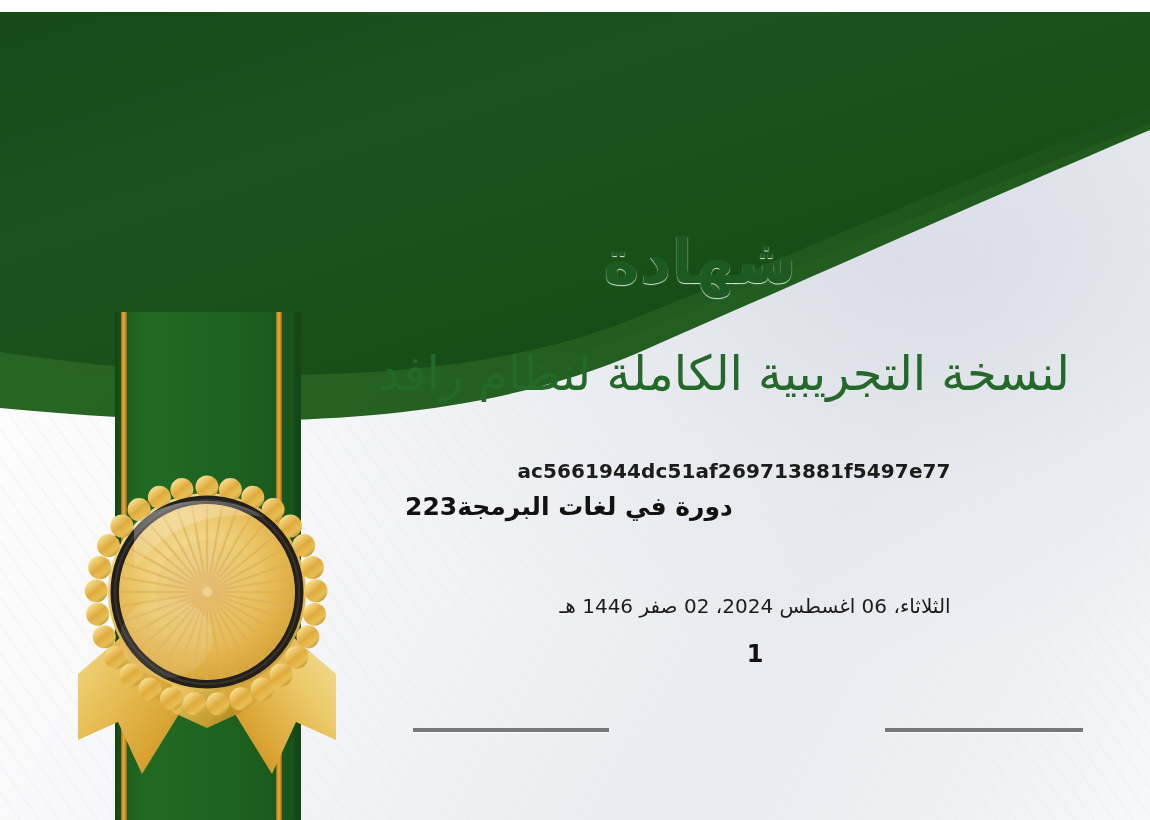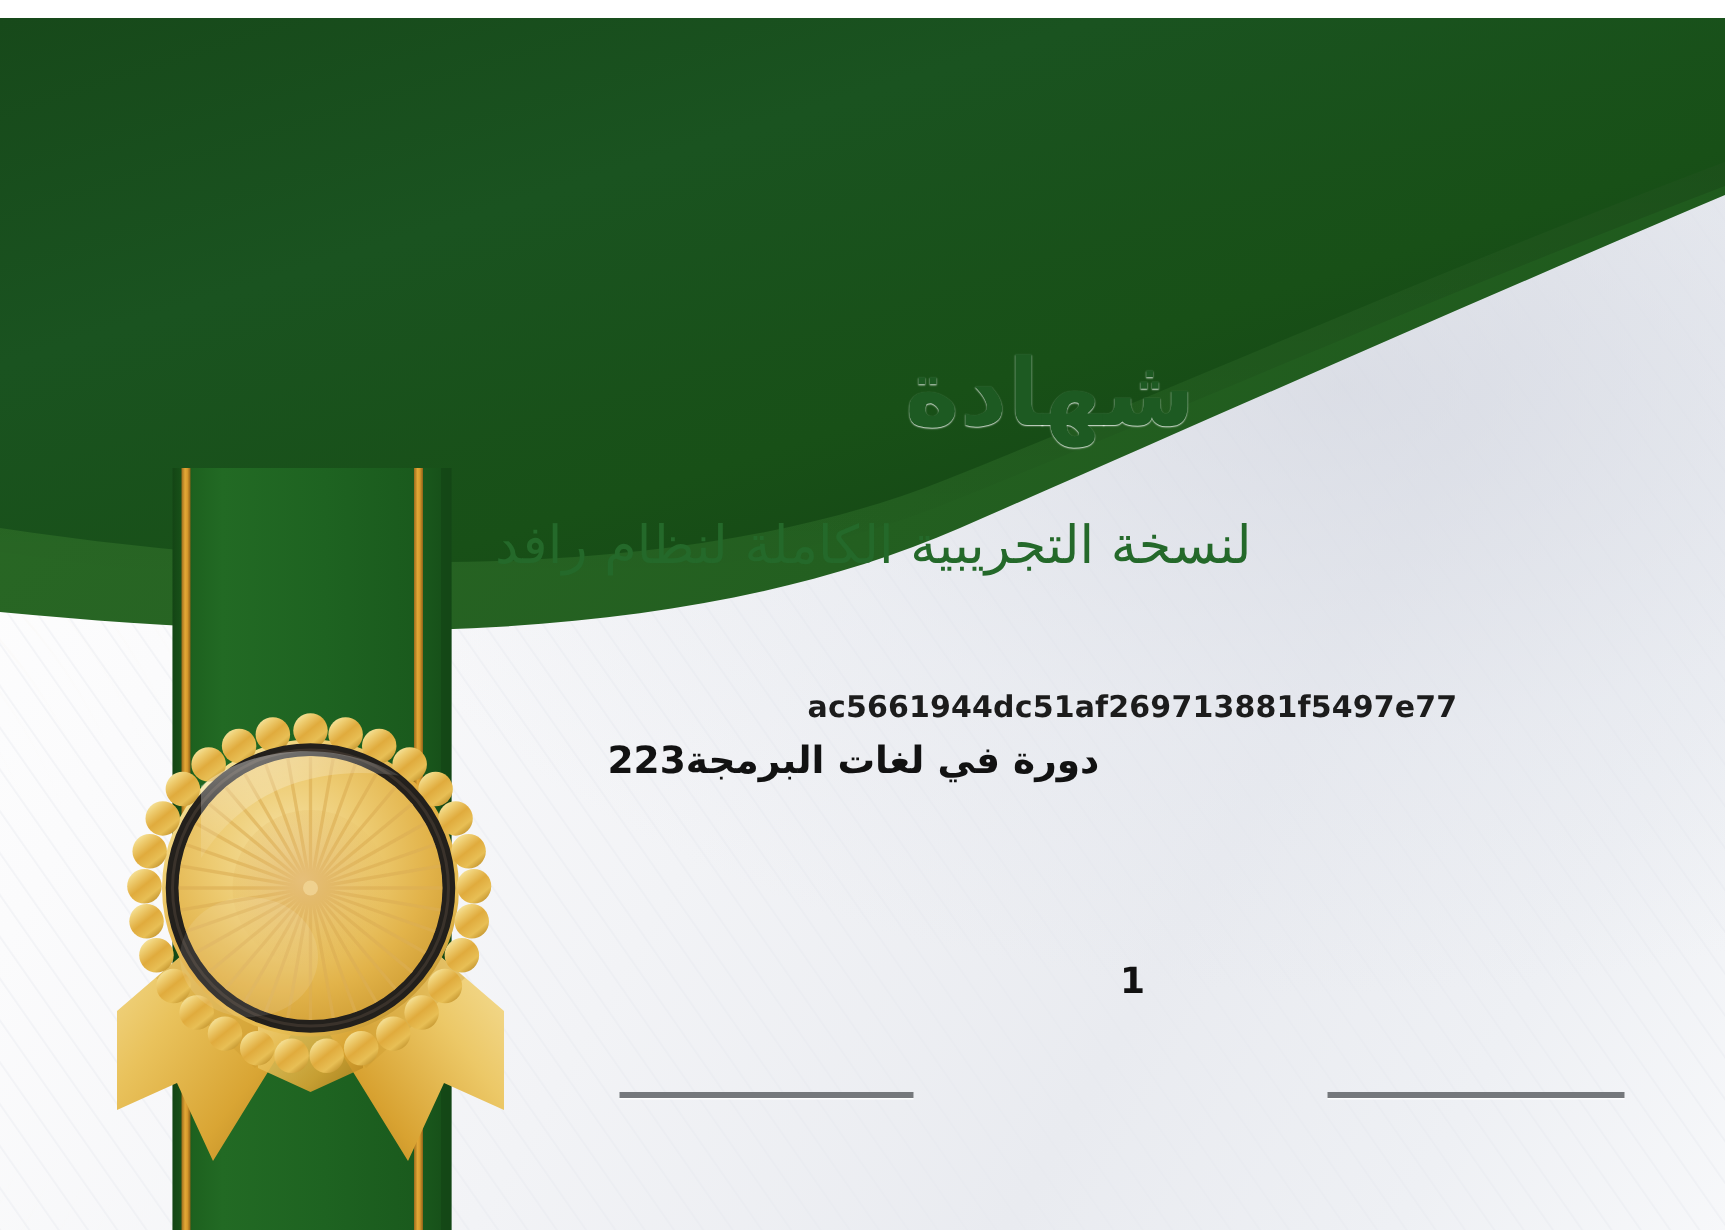--- a/index.html
+++ b/index.html
@@ -74,8 +74,8 @@
     top: 330px;
     left: 330px;
     width: 740px;
-    text-align: left;
-    font-size: 35px;
+    text-align: right;
+    font-size: 48px;
     font-weight: 500;
     color: #24692a;
     line-height: 1.3;

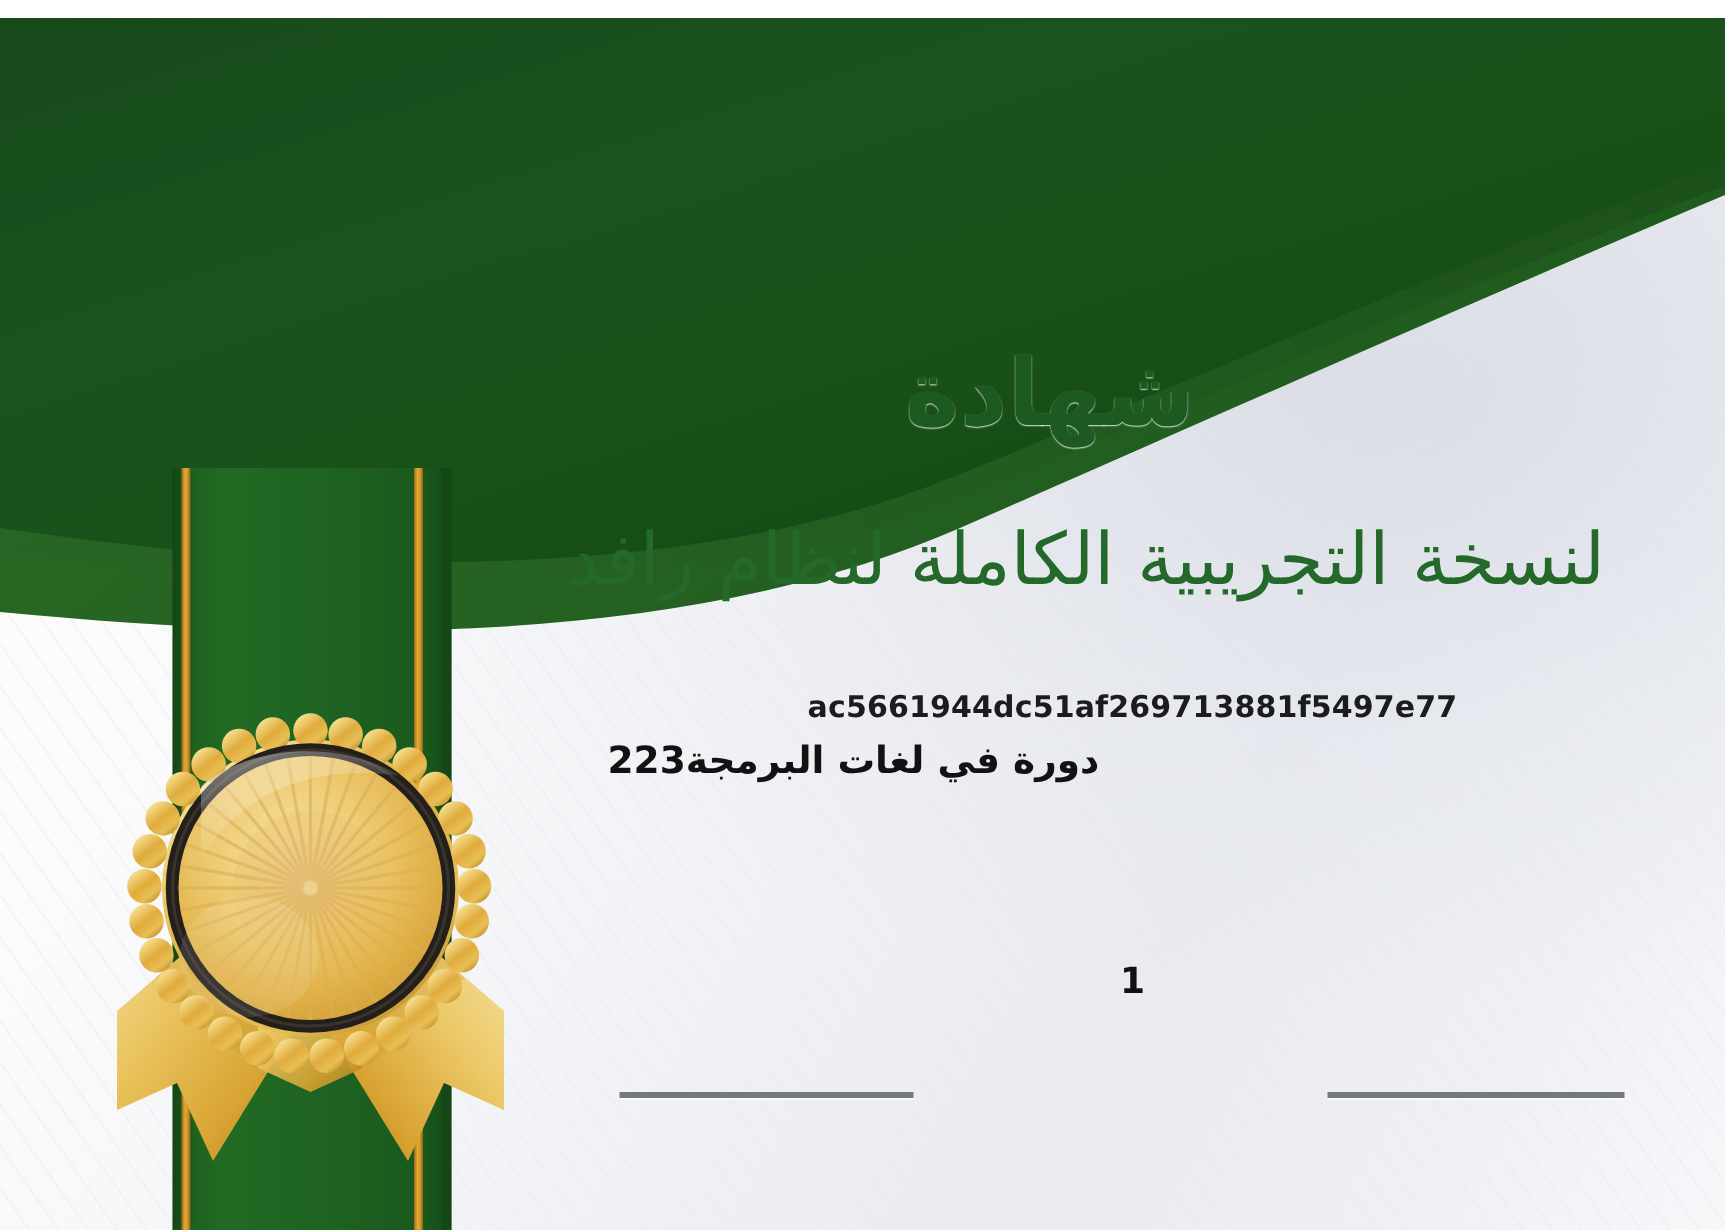--- a/index.html
+++ b/index.html
@@ -83,7 +83,7 @@
   #cert-hash {
     position: absolute;
     top: 447px;
-    left: 405px;
+    left: 384px;
     width: 700px;
     text-align: center;
     font-size: 20px;

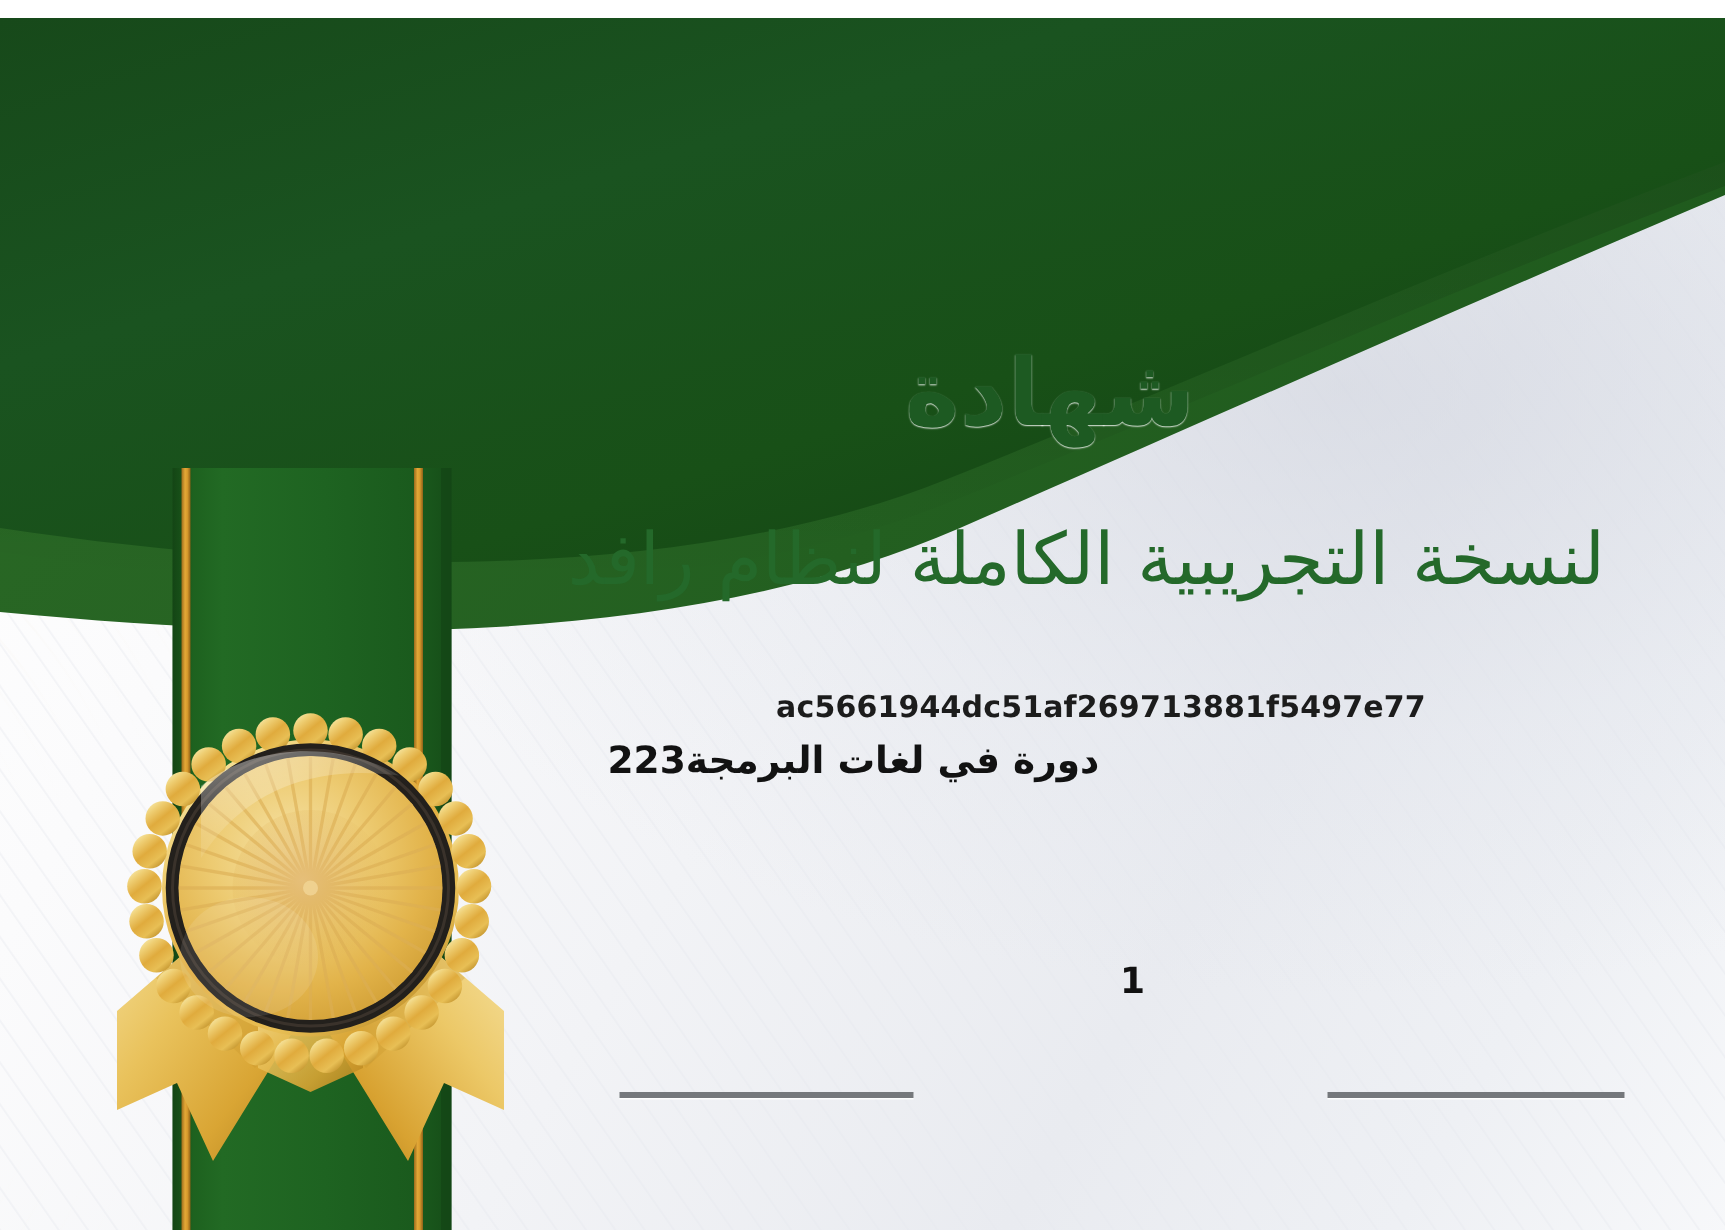--- a/index.html
+++ b/index.html
@@ -437,6 +437,7 @@
 
     <div id="cert-course">دورة في لغات البرمجة223</div>
 
+    <div id="cert-date">الثلاثاء، 06 اغسطس 2024، 02 صفر 1446 هـ</div>
 
     <div id="cert-number">1</div>
 

